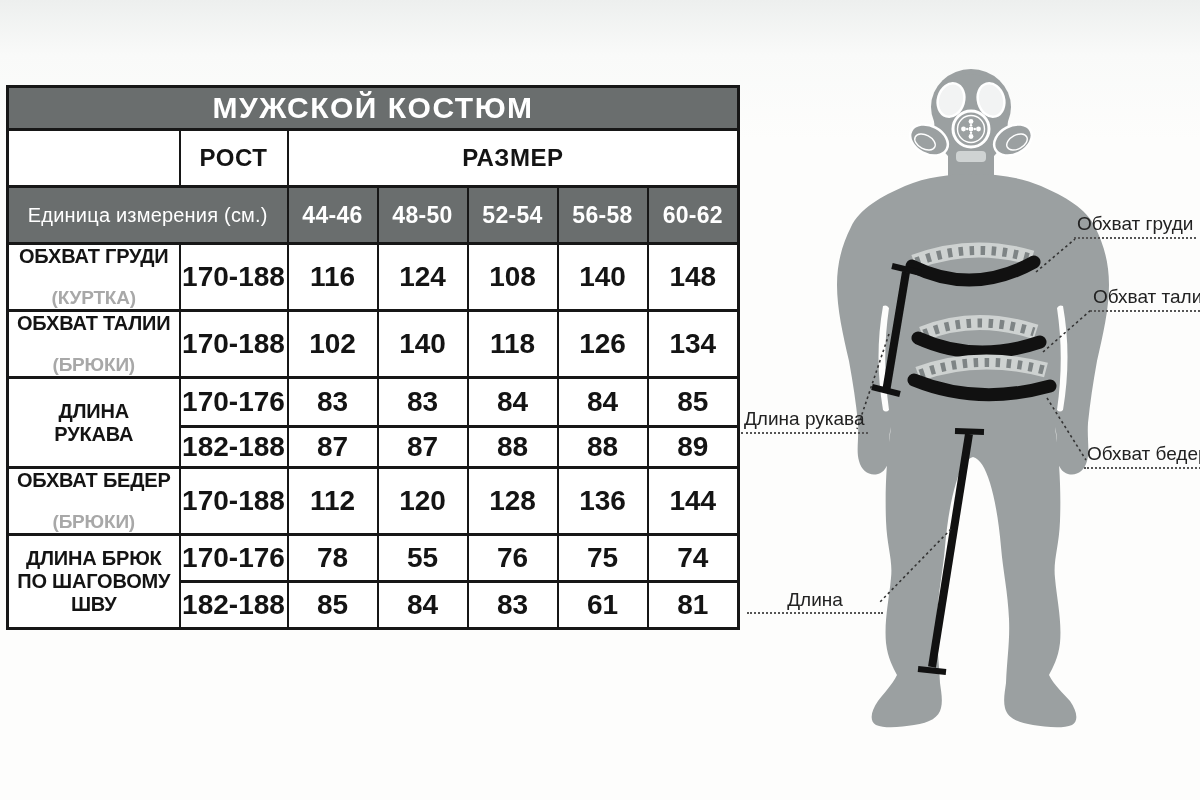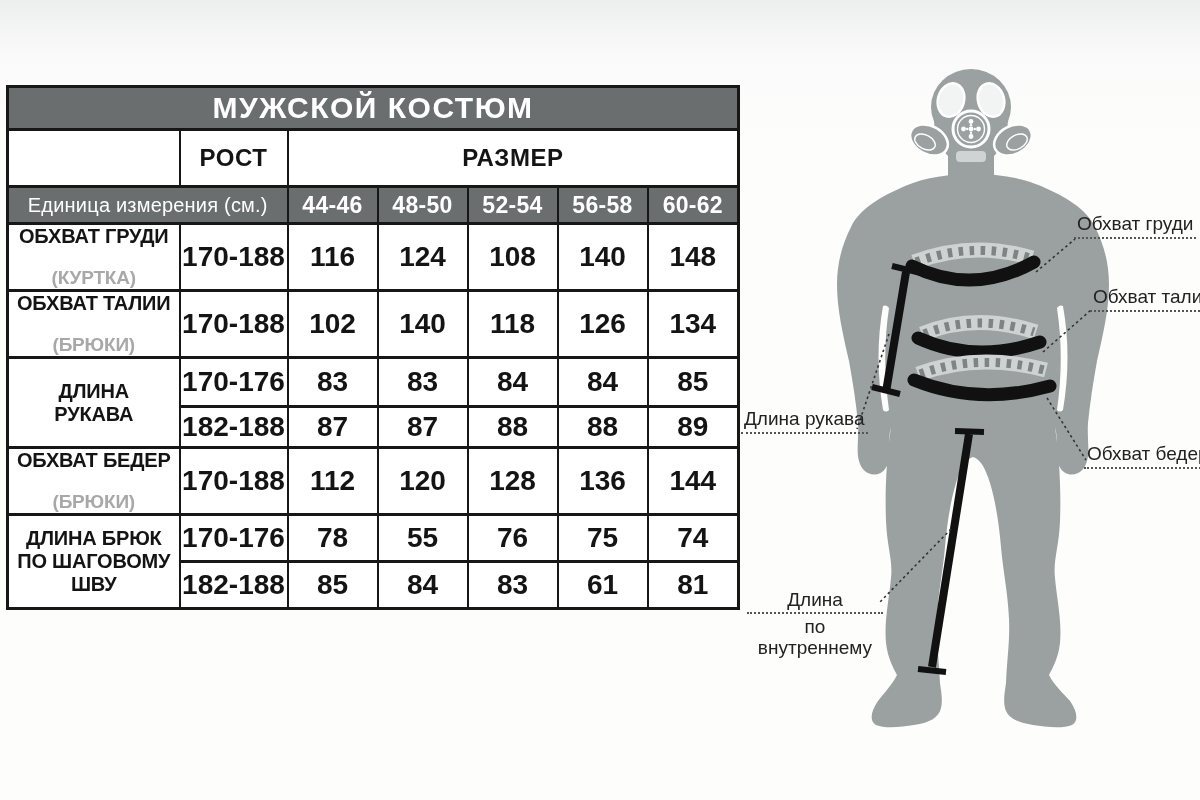--- a/index.html
+++ b/index.html
@@ -67,7 +67,7 @@
     <td>РОСТ</td>
     <td colspan="5">РАЗМЕР</td>
   </tr>
-  <tr class="r-unit" style="height:37px">
+  <tr class="r-unit" style="height:57px">
     <td colspan="2" class="c-unit">Единица измерения (см.)</td>
     <td class="c-size">44-46</td>
     <td class="c-size">48-50</td>

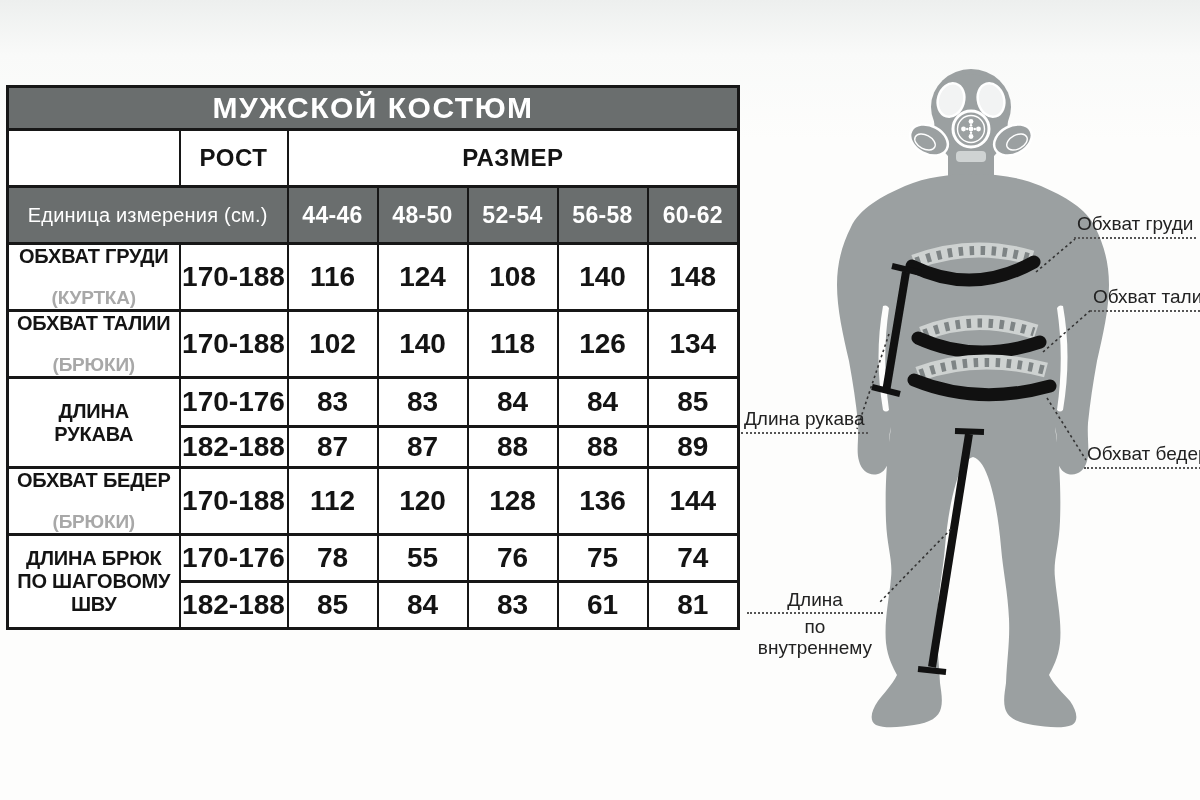--- a/index.html
+++ b/index.html
@@ -251,7 +251,6 @@
 <div class="fig-label" id="lbl-sleeve">Длина рукава</div>
 <div id="lbl-inseam">
   <div class="l1">Длина</div>
-  <div>по внутреннему</div>
 </div>
 
 </body></html>

